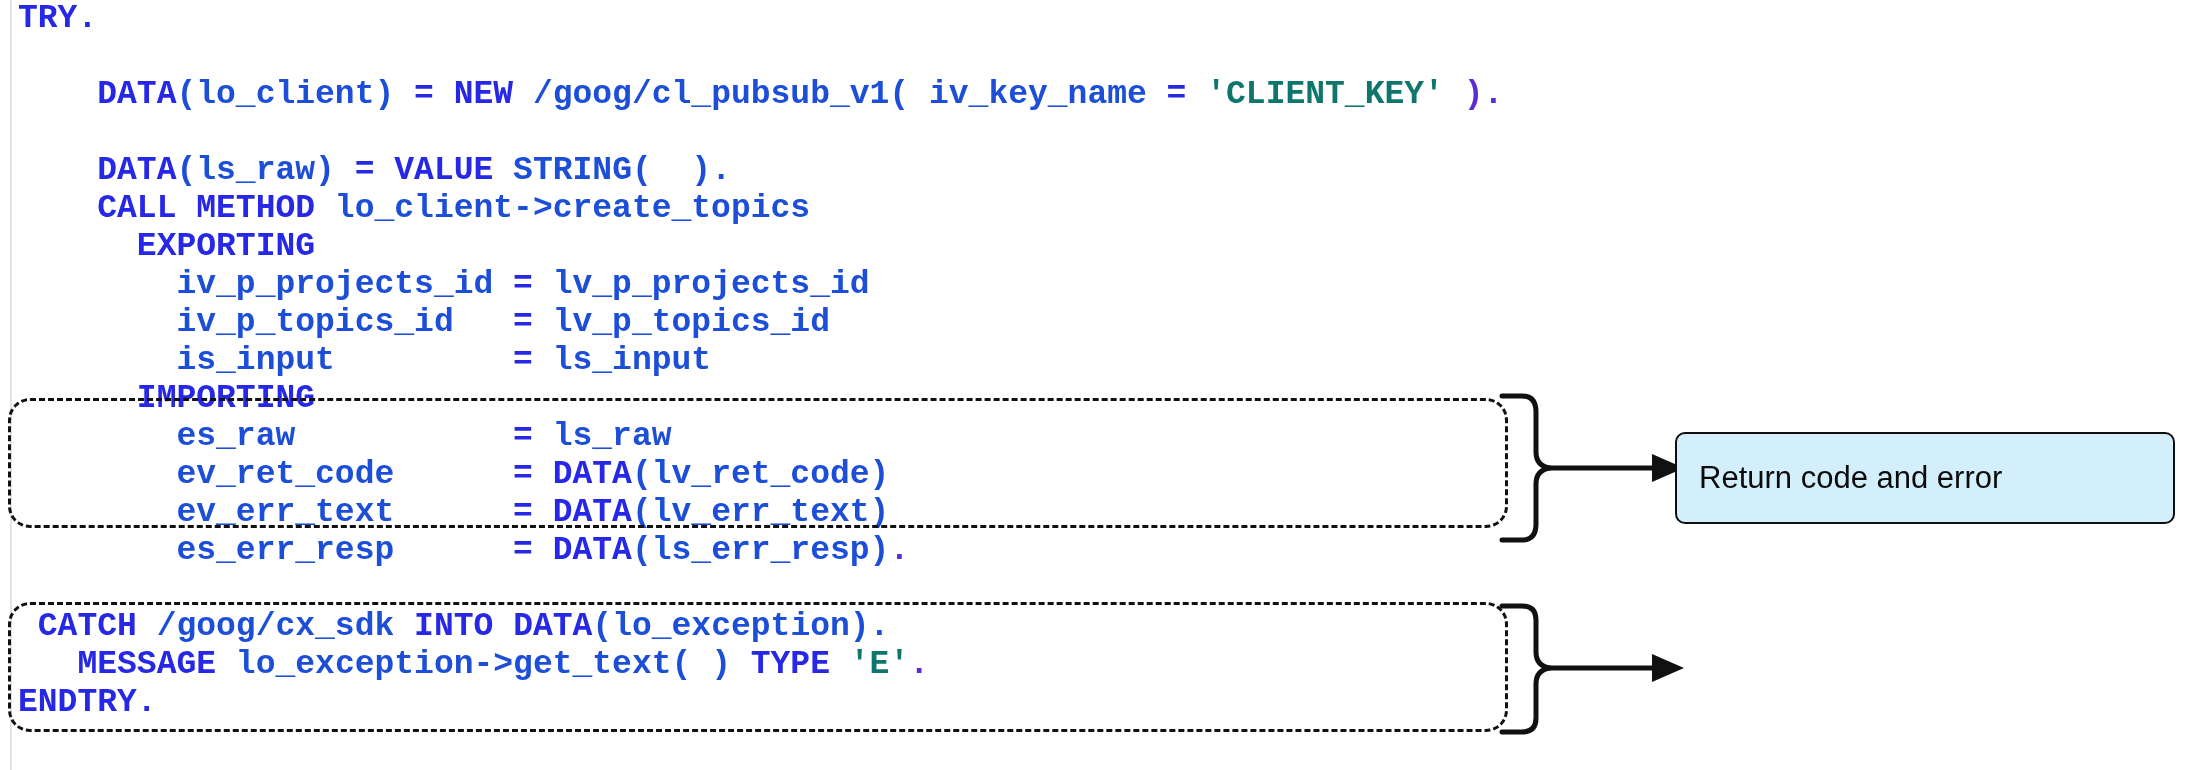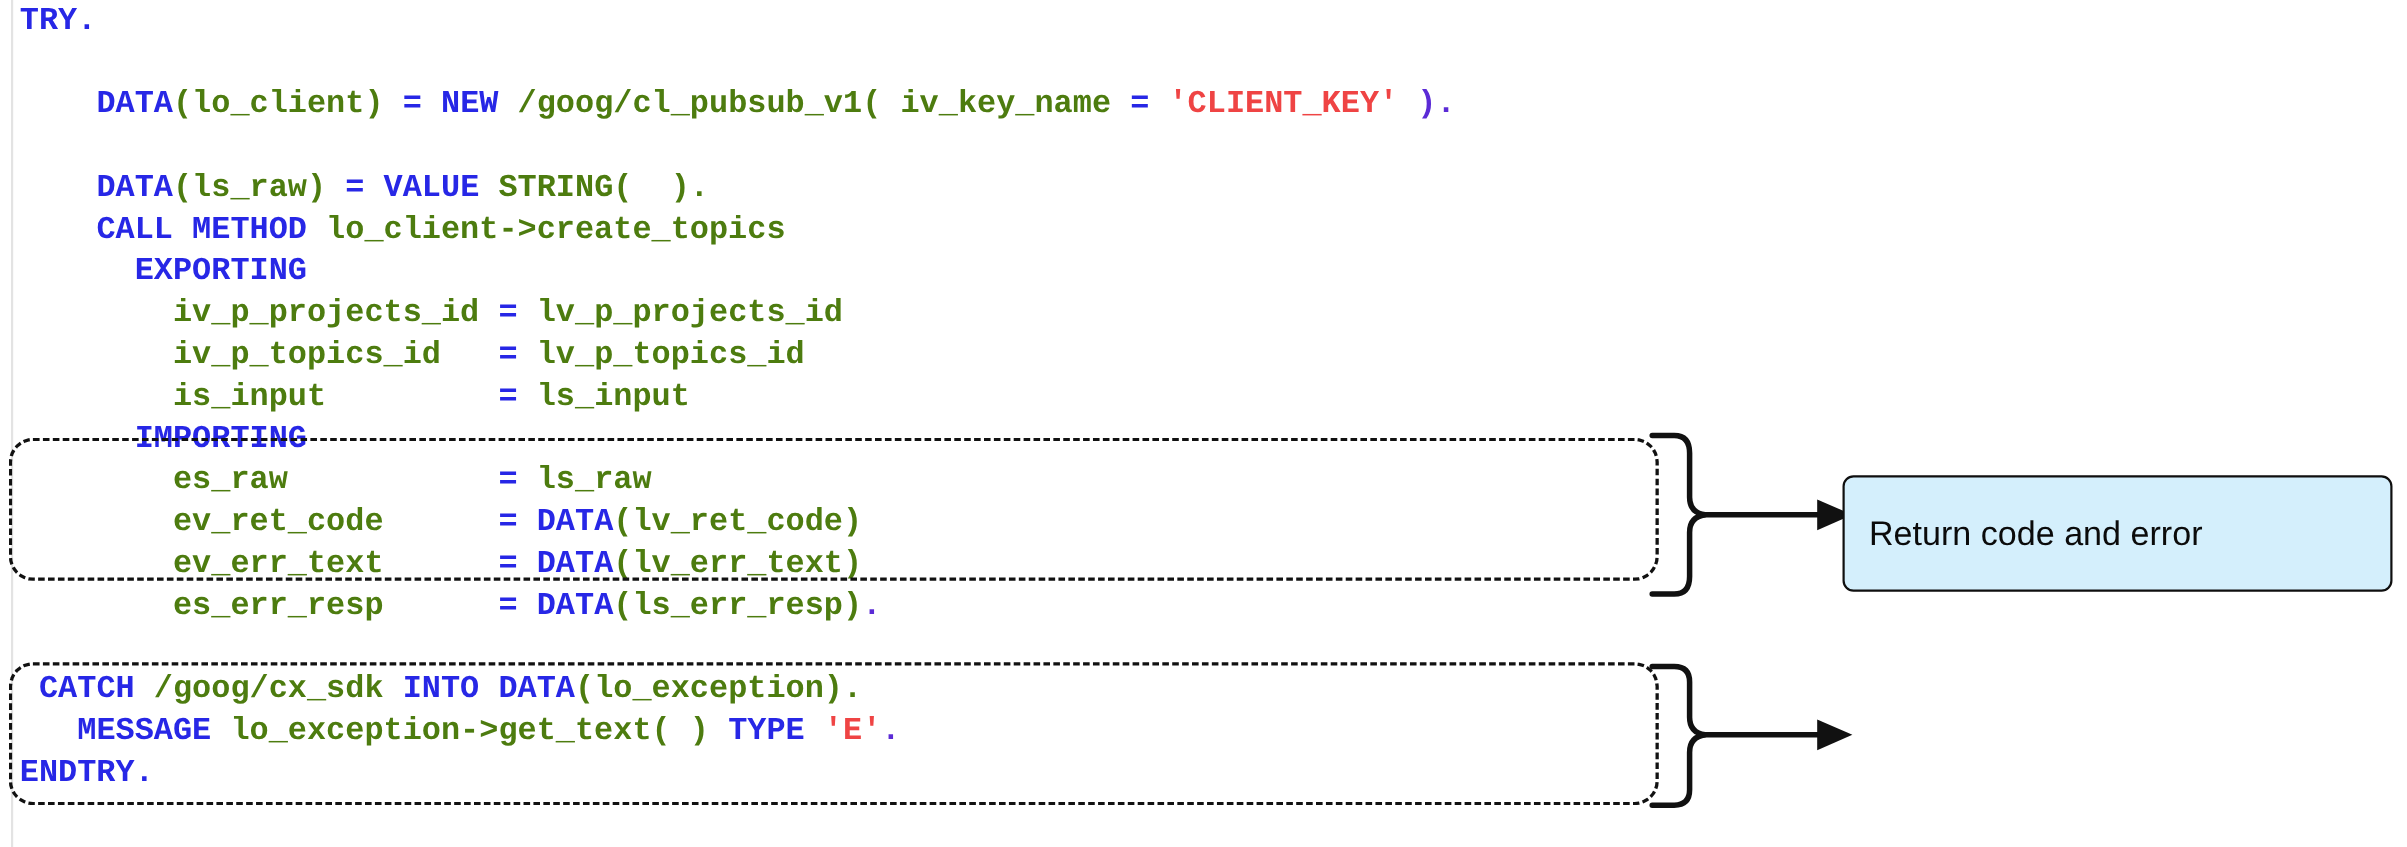--- a/index.html
+++ b/index.html
@@ -40,7 +40,7 @@
     top: 0px;
     width: 1500px;
     font-family: "Liberation Mono", "DejaVu Sans Mono", monospace;
-    font-size: 29px;
+    font-size: 33px;
     font-weight: bold;
     line-height: 38px;
     letter-spacing: 0px;

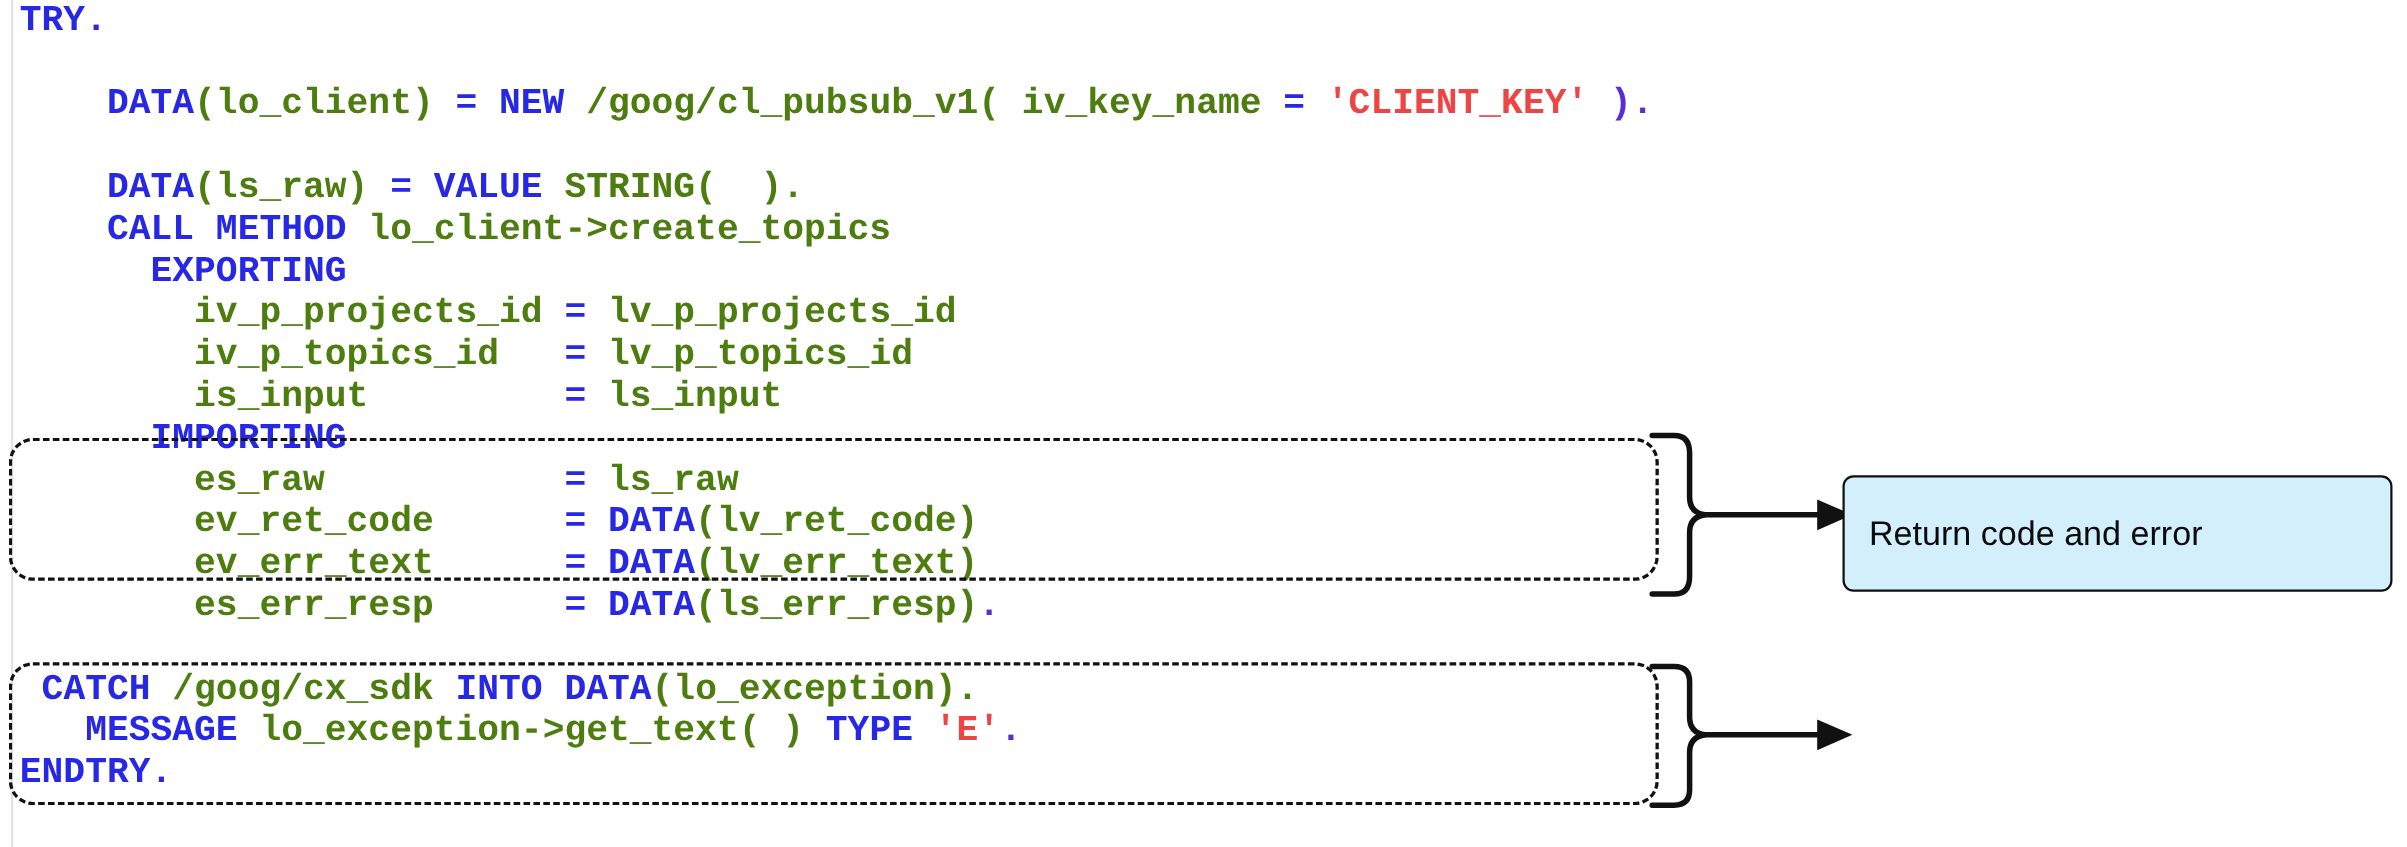--- a/index.html
+++ b/index.html
@@ -56,7 +56,7 @@
   .kw   { color: #2727e6; }
   .str  { color: #ef4444; }
   .pun  { color: #5b2bd6; }
-  .id   { color: #4d7c0f; }
+  .id   { color: #1d4ed8; }
 
   
   .dashed-box {

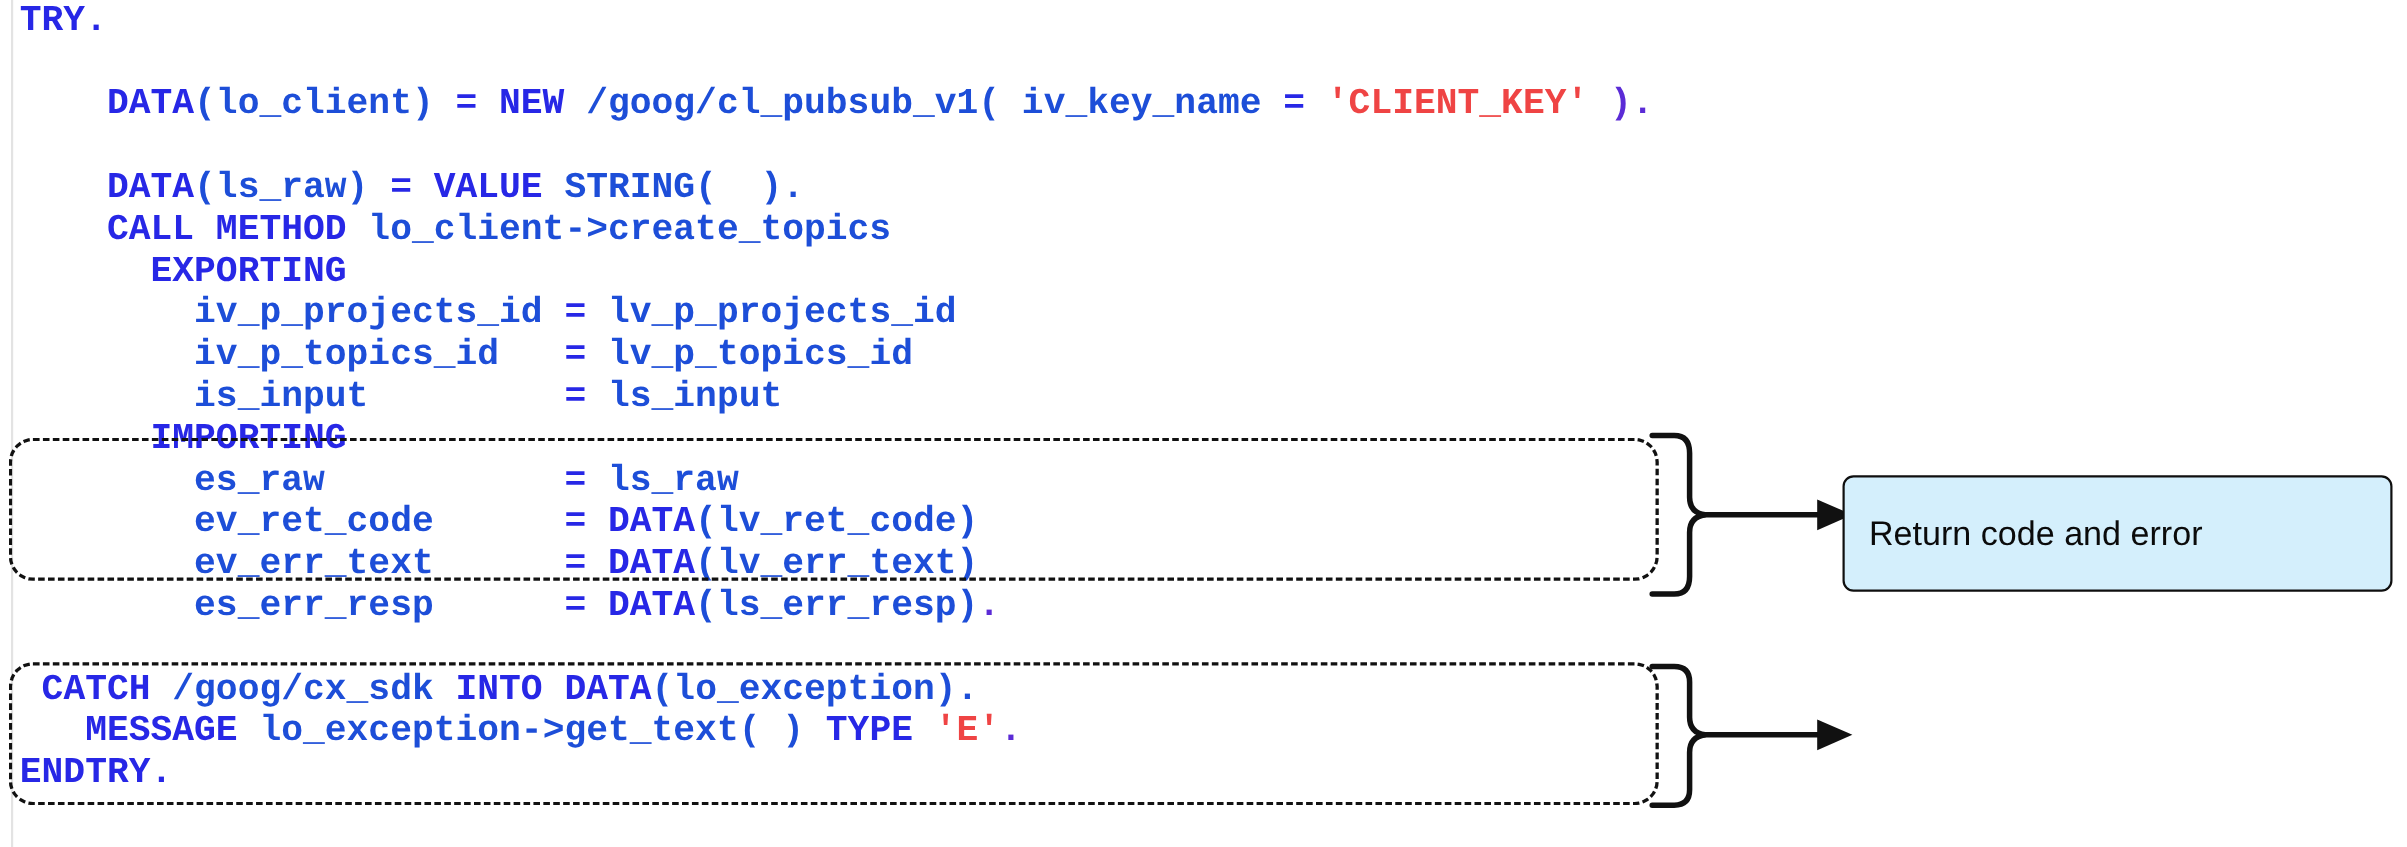--- a/index.html
+++ b/index.html
@@ -54,7 +54,7 @@
     color: #111111;
   }
   .kw   { color: #2727e6; }
-  .str  { color: #ef4444; }
+  .str  { color: #0f766e; }
   .pun  { color: #5b2bd6; }
   .id   { color: #1d4ed8; }
 

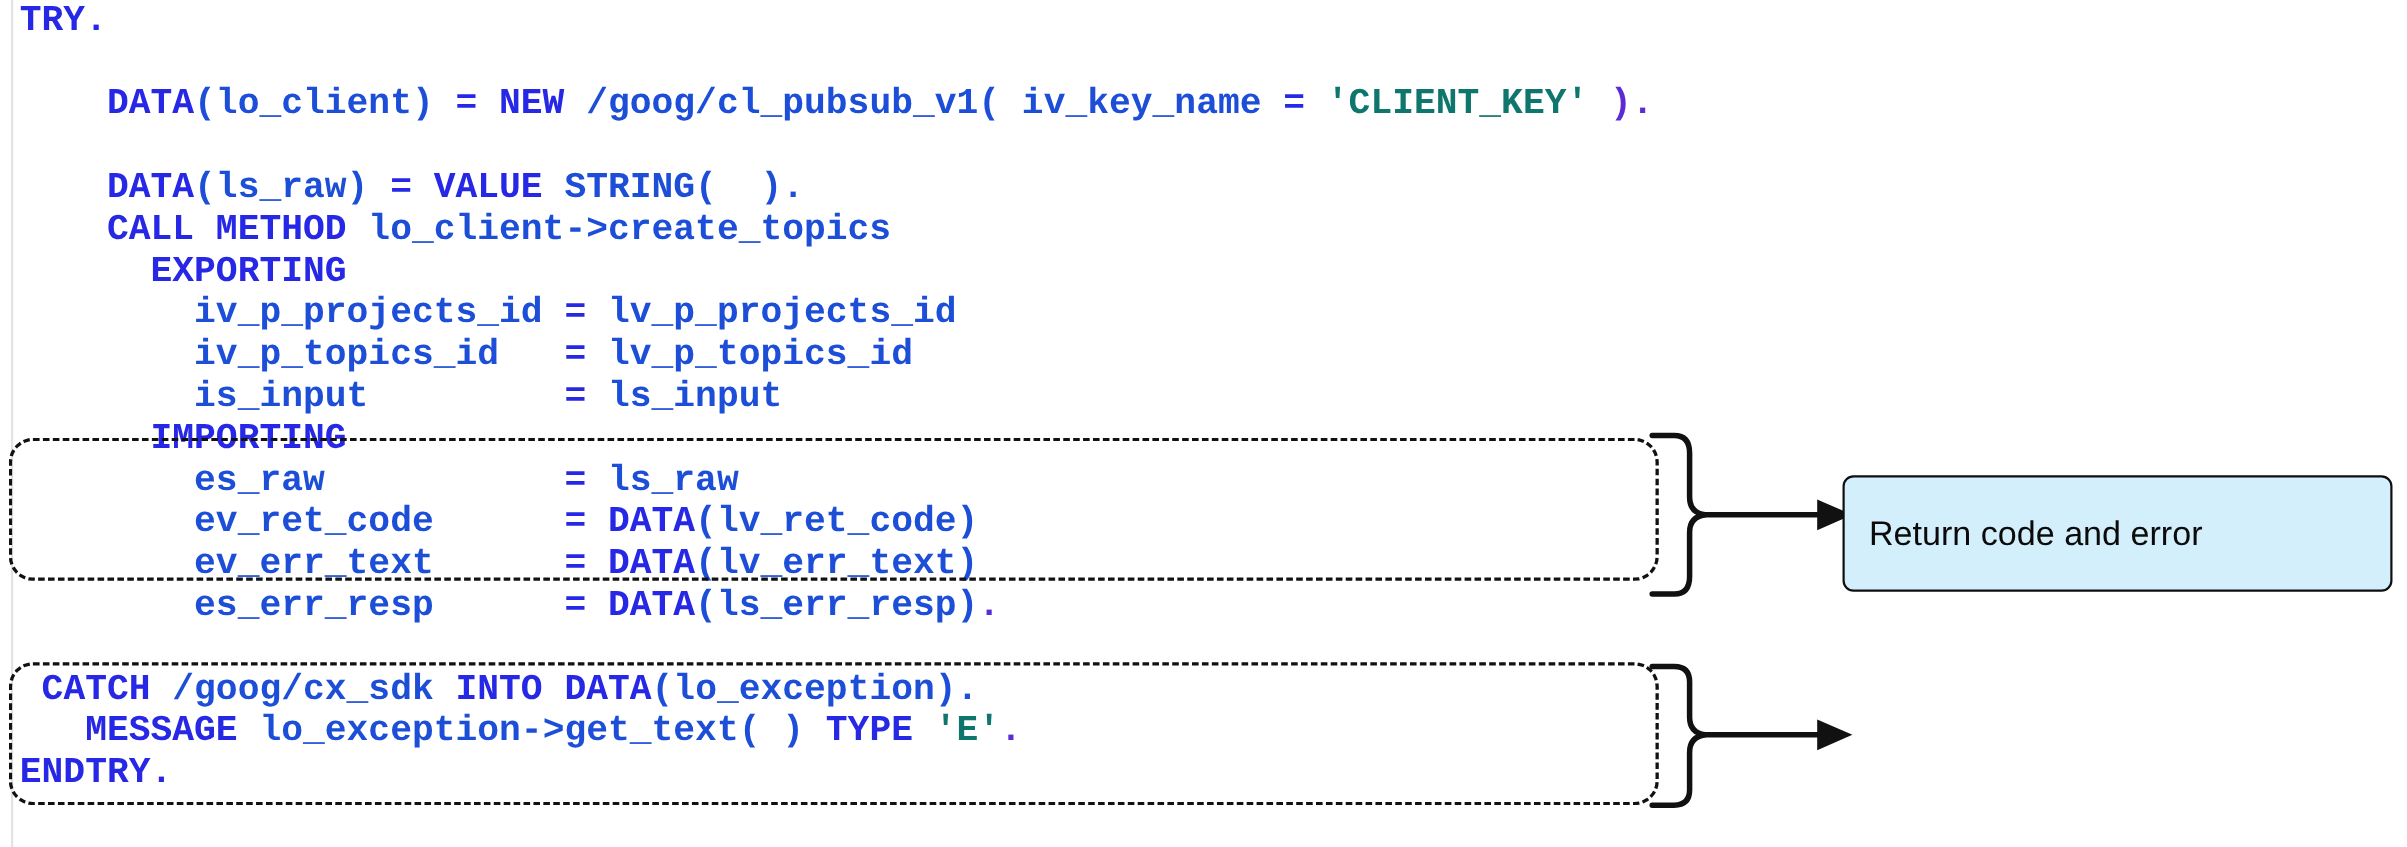--- a/index.html
+++ b/index.html
@@ -107,7 +107,7 @@
     left: 1675px;
     top: 432px;
     width: 500px;
-    height: 106px;
+    height: 92px;
     text-align: right;
   }
   #callout-exception {

